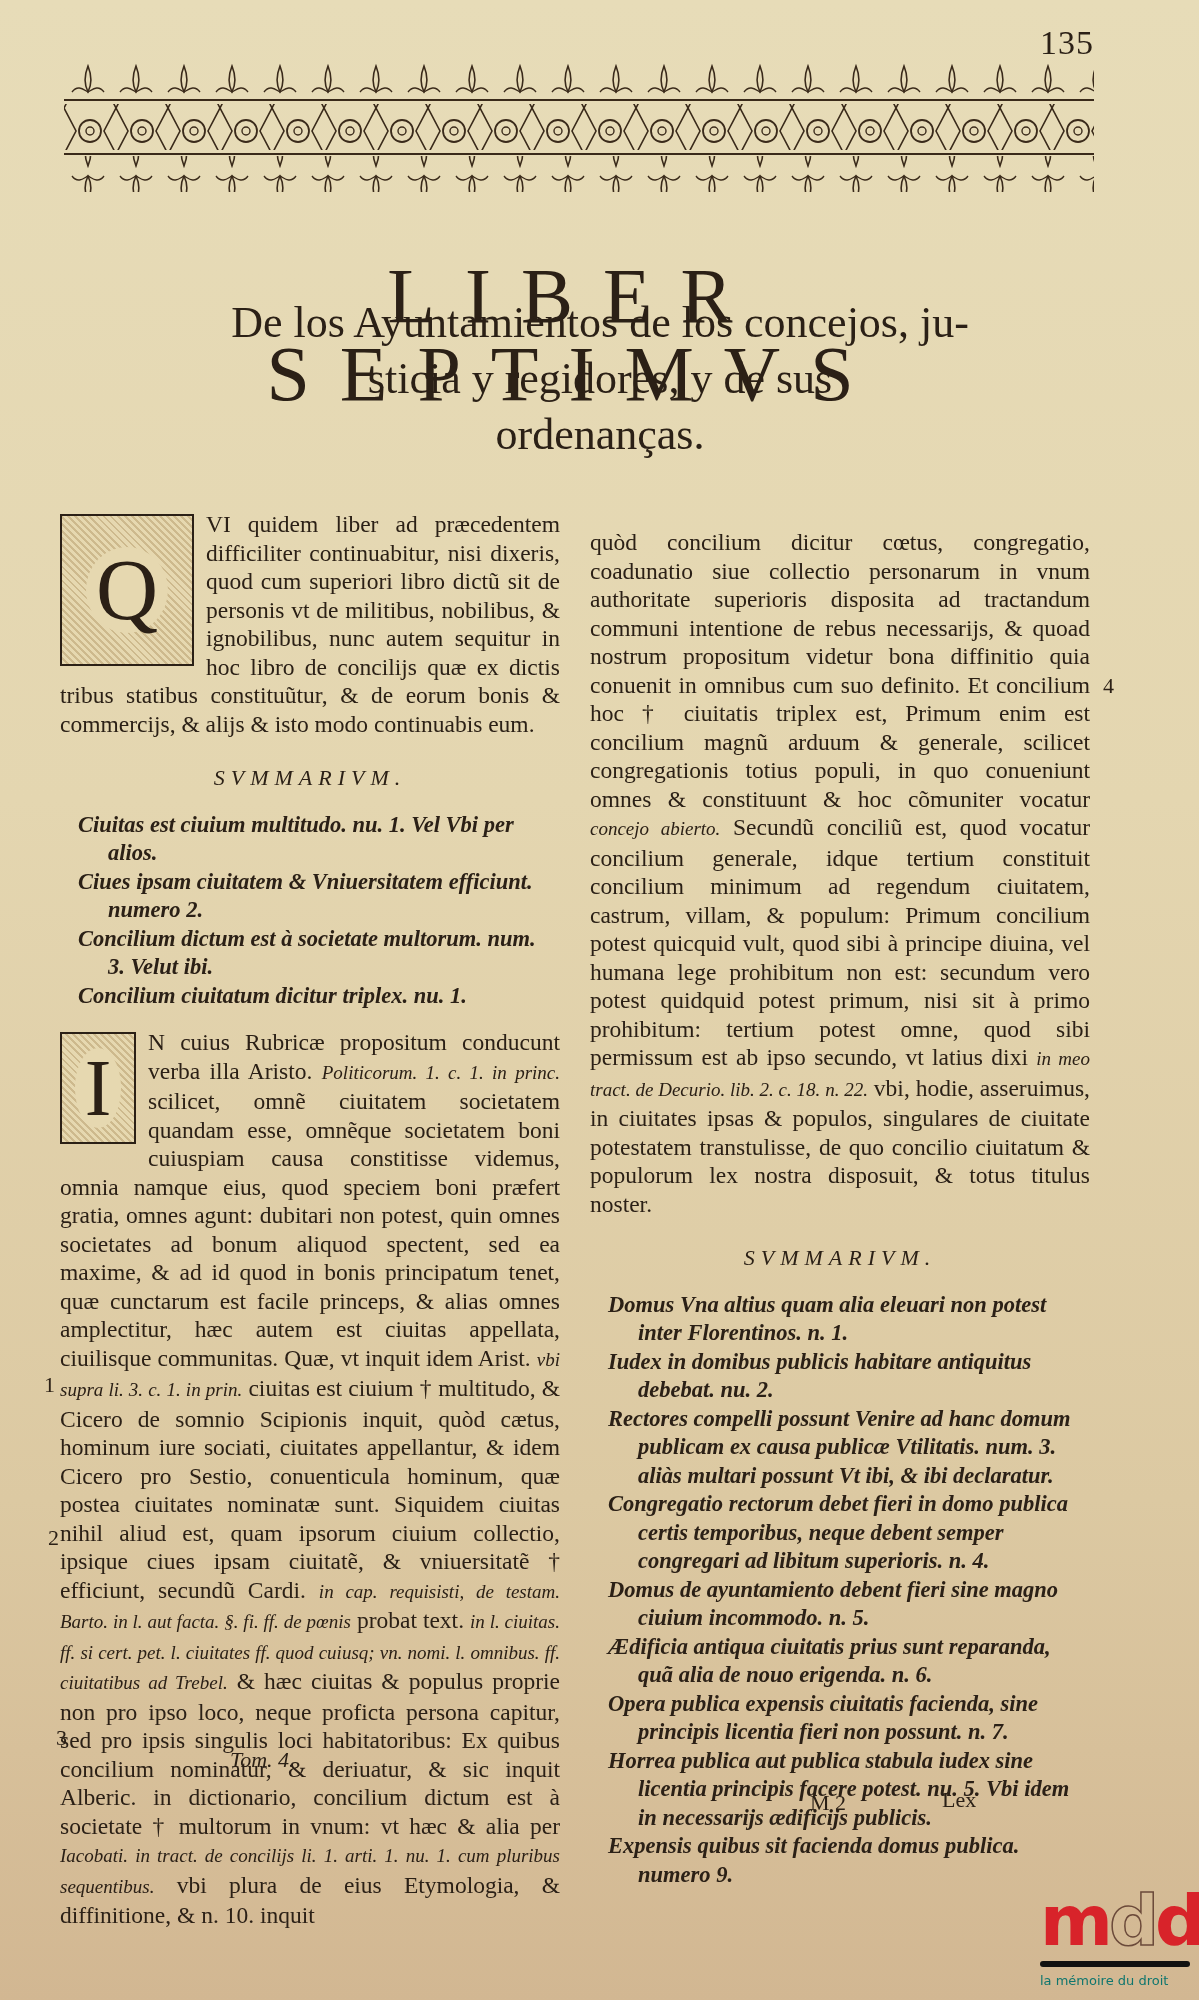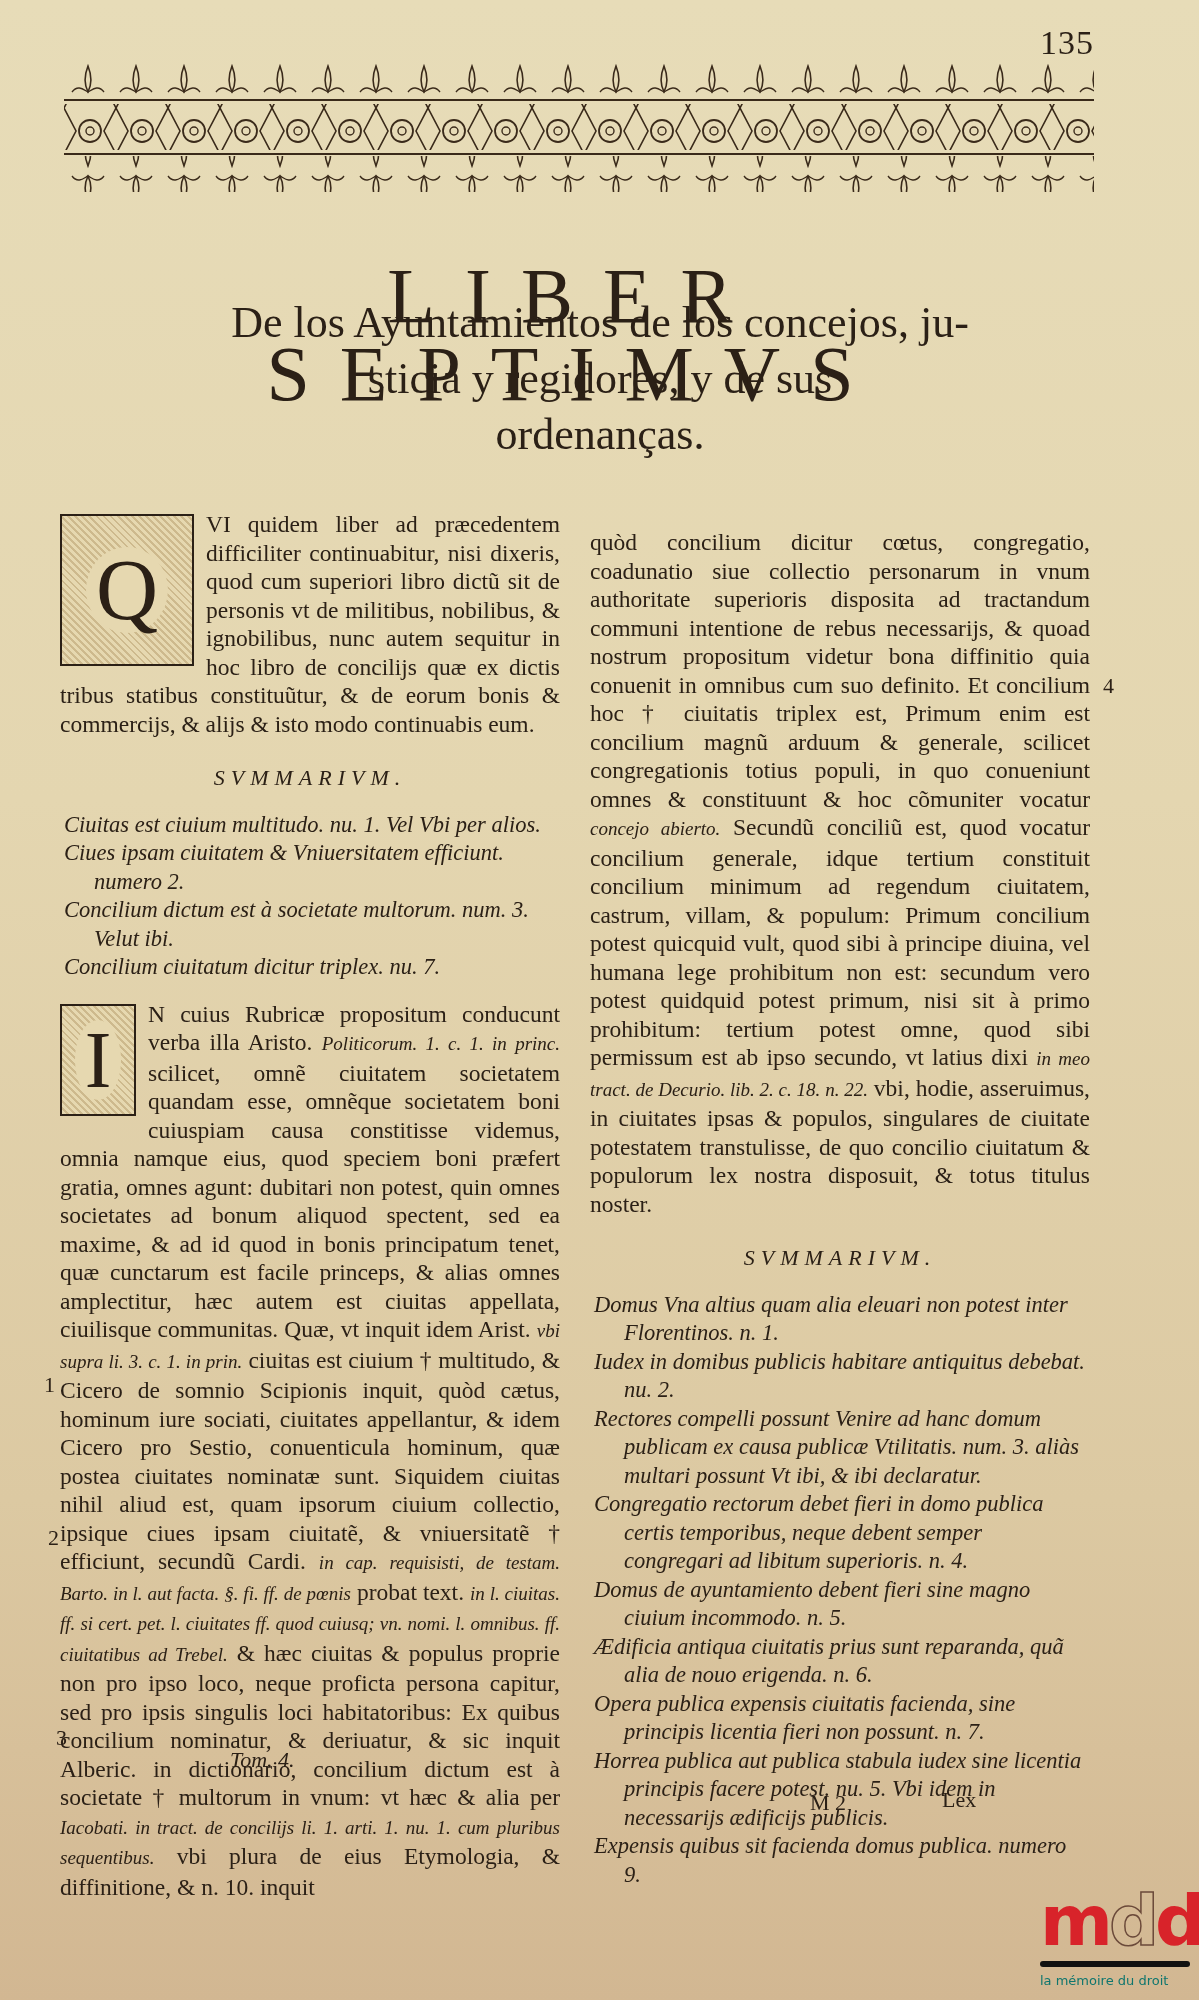--- a/index.html
+++ b/index.html
@@ -36,7 +36,7 @@
   .summ-head { text-align:center; font-style:italic; letter-spacing:6px; font-size:22px; margin:26px 0 18px; }
   .summ { font-style:italic; font-size:22.5px; line-height:28.5px; }
   .summ li { list-style:none; padding-left:30px; text-indent:-30px; text-align:left; }
-  .summ ul { margin:4px; padding:0; }
+  .summ ul { margin:18px; padding:0;font-weight:bold; }
   .it { font-style:italic; font-size:19px; }
   .margin-num { position:absolute; font-size:22px; }
   .footer { position:absolute; top:1790px; font-size:22px; }

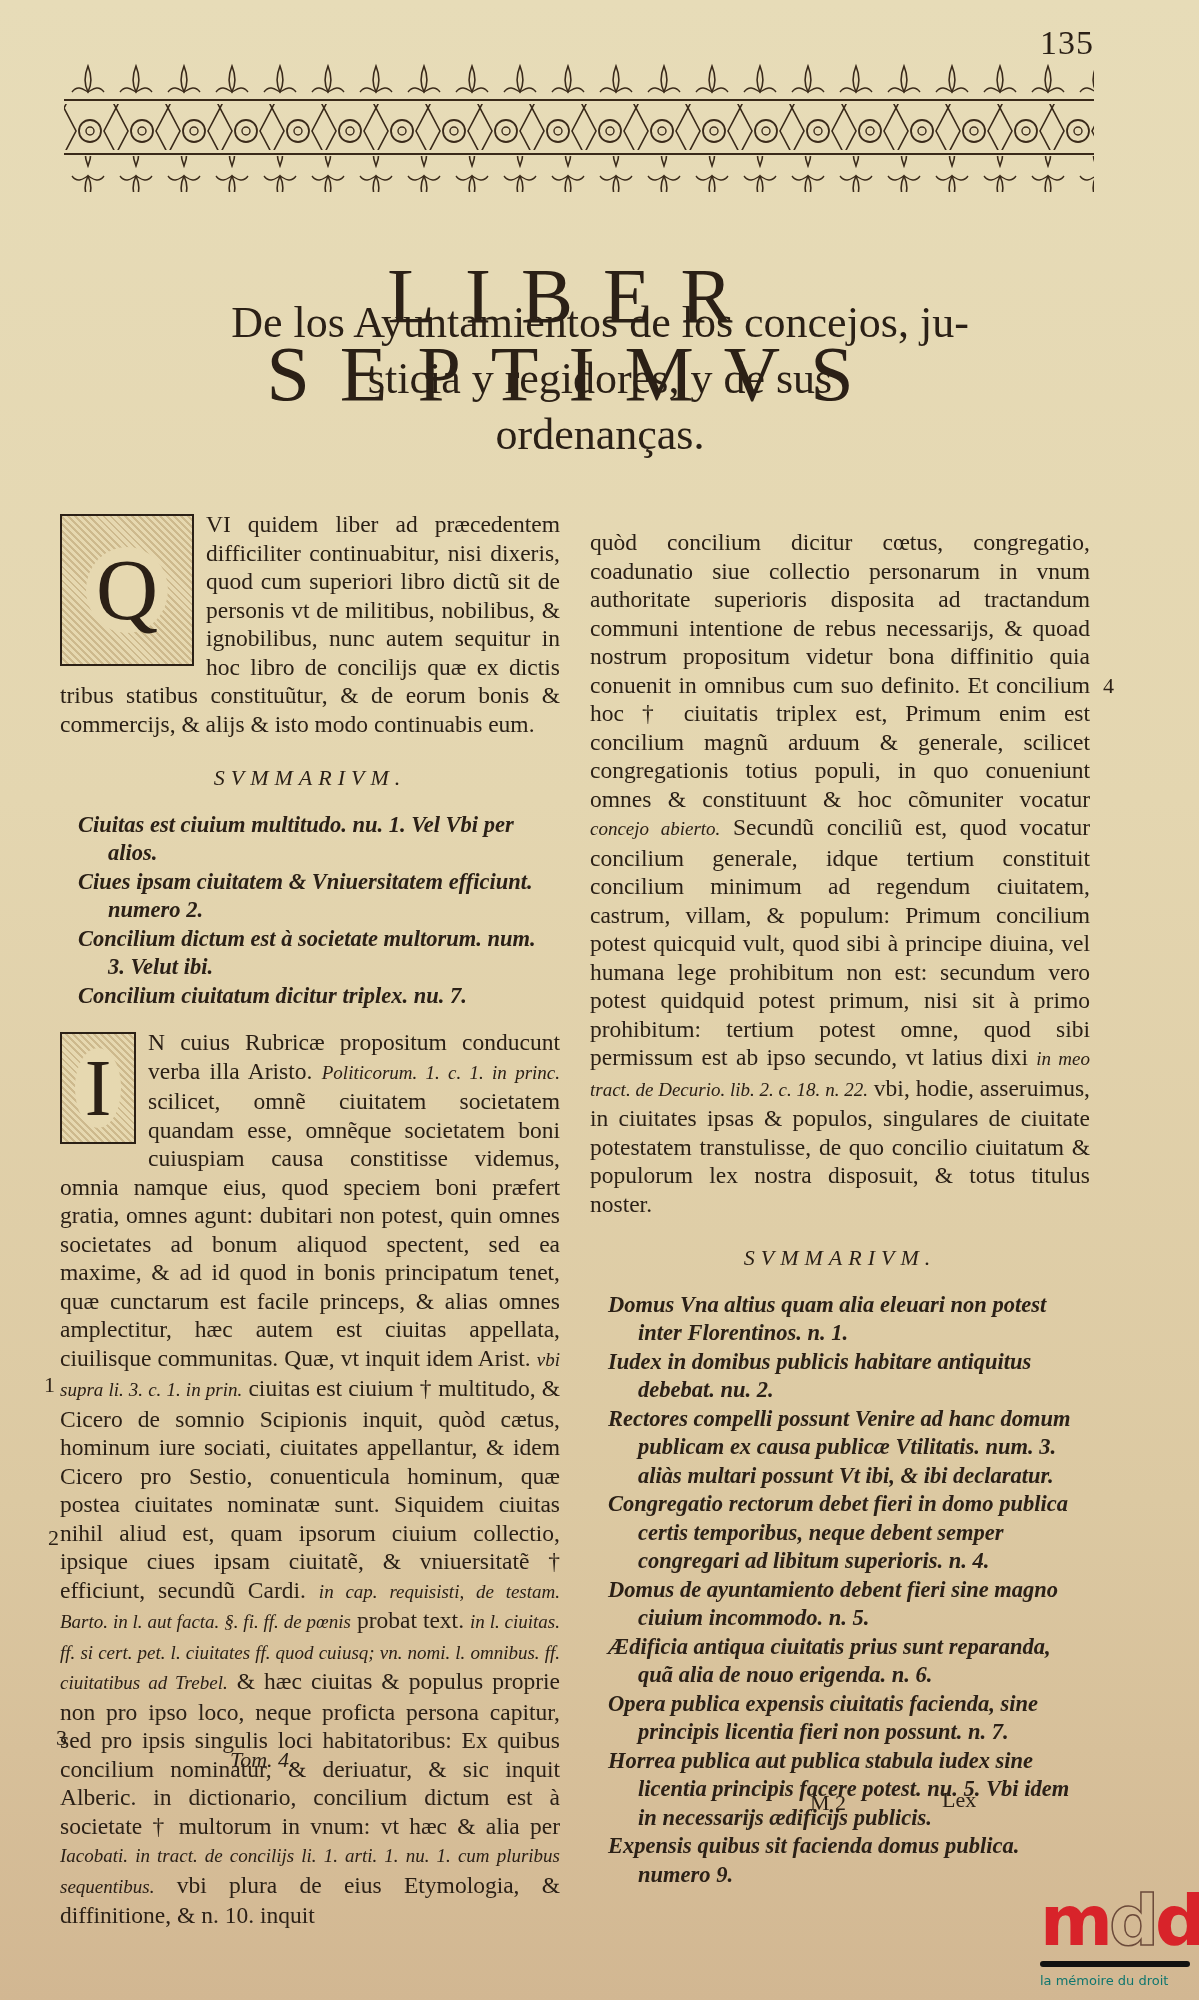--- a/index.html
+++ b/index.html
@@ -98,7 +98,7 @@
         <li>Ciuitas est ciuium multitudo. nu. 1. Vel Vbi per alios.</li>
         <li>Ciues ipsam ciuitatem &amp; Vniuersitatem efficiunt. numero 2.</li>
         <li>Concilium dictum est à societate multorum. num. 3. Velut ibi.</li>
-        <li>Concilium ciuitatum dicitur triplex. nu. 7.</li>
+        <li>Concilium ciuitatum dicitur triplex. nu. 1.</li>
       </ul>
     </div>
 

